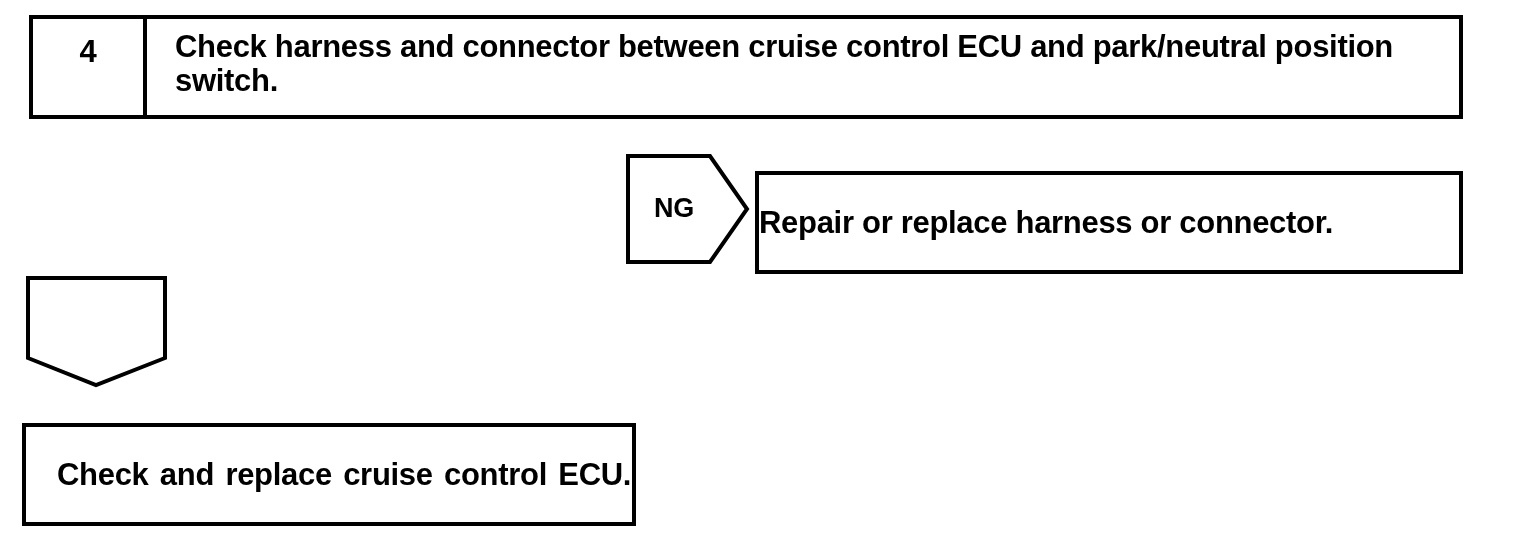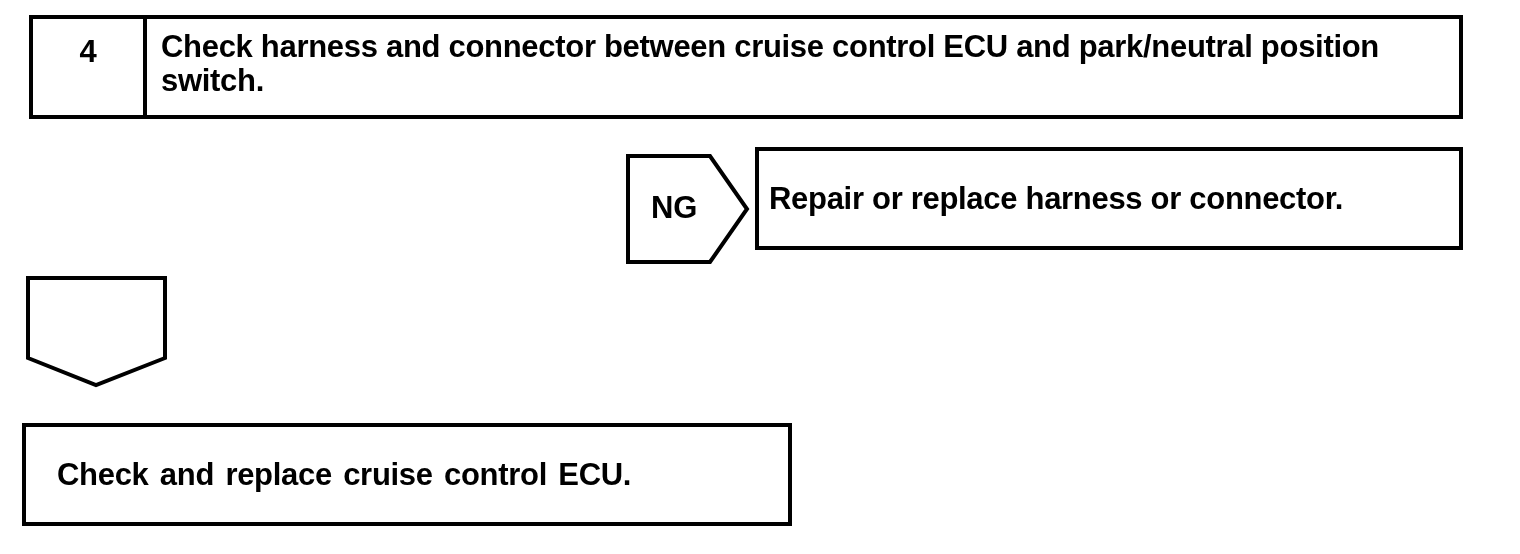--- a/index.html
+++ b/index.html
@@ -42,7 +42,7 @@
     line-height: 34px;
   }
   .step-text {
-    padding: 11px 18px 0 14px;
+    padding: 11px 18px 0 28px;
     max-width: 1250px;
     font-size: 31px;
     line-height: 34px;

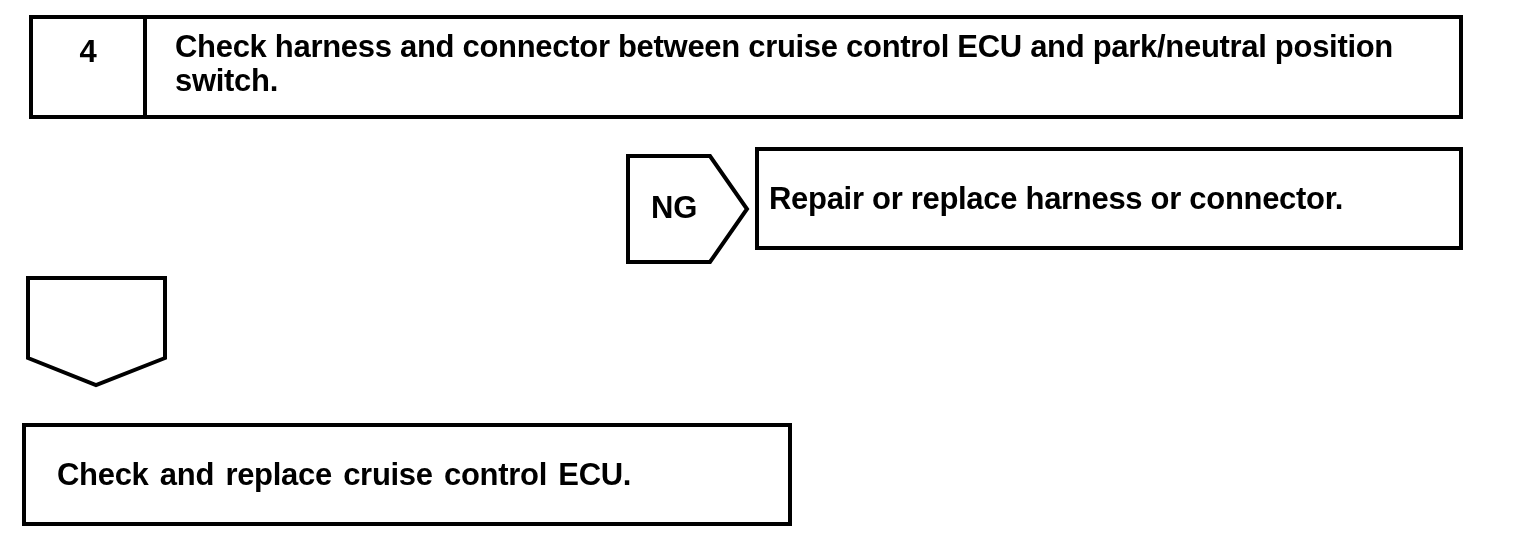--- a/index.html
+++ b/index.html
@@ -89,7 +89,7 @@
     align-items: center;
     justify-content: center;
     font-weight: bold;
-    font-size: 31px;
+    font-size: 27px;
     letter-spacing: -0.3px;
   }
   .ng-label { left: 626px; top: 154px; width: 96px;  height: 108px; }

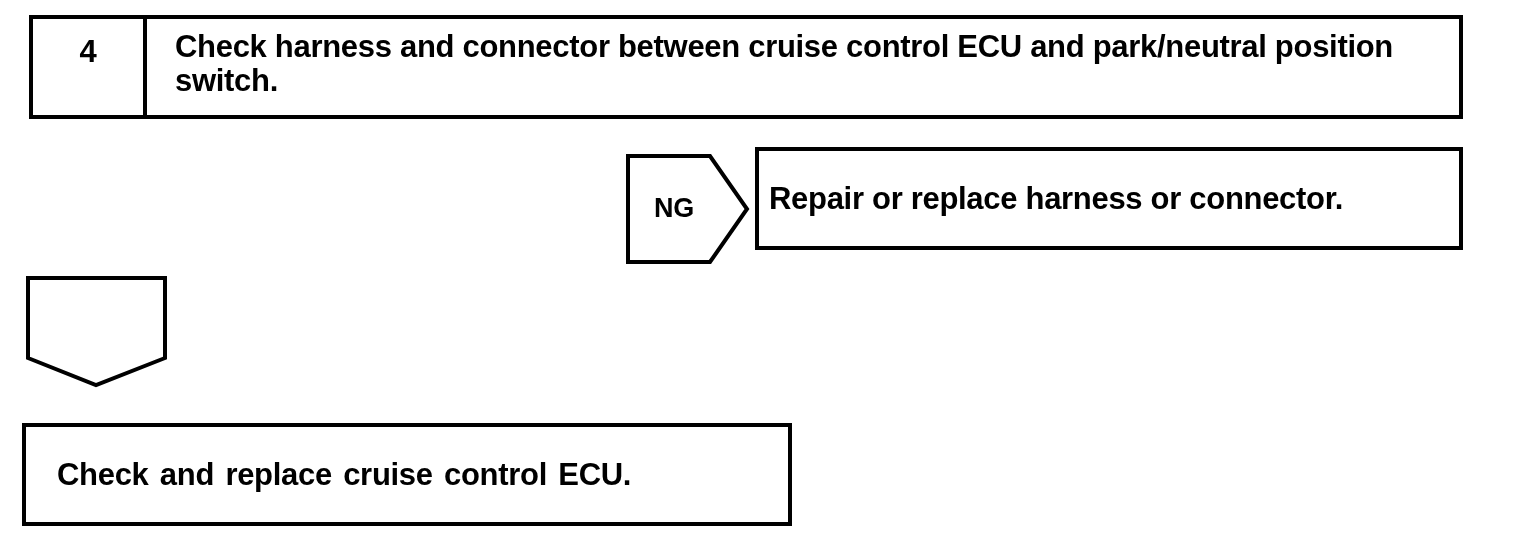--- a/index.html
+++ b/index.html
@@ -50,12 +50,12 @@
   }
   .repair-box {
     left: 755px;
-    top: 147px;
+    top: 171px;
     width: 708px;
     height: 103px;
     display: flex;
     align-items: center;
-    padding-left: 10px;
+    padding-left: 0;
     font-size: 31px;
     letter-spacing: -0.3px;
   }

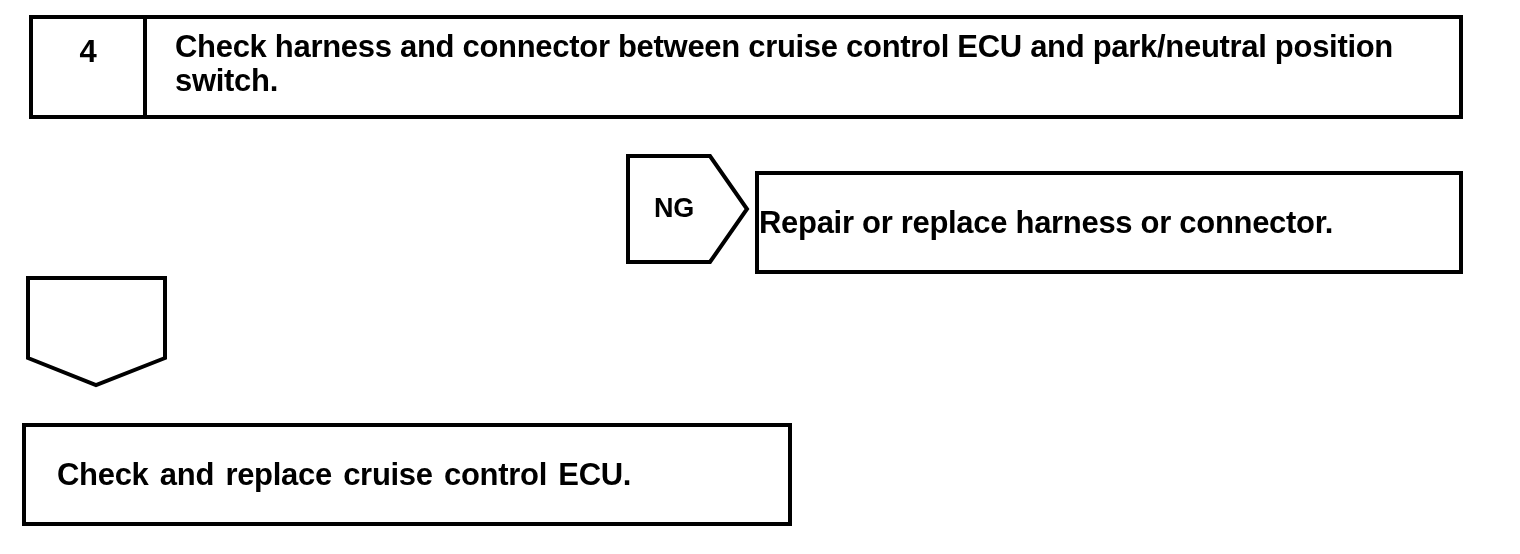--- a/index.html
+++ b/index.html
@@ -62,7 +62,7 @@
   .final-box {
     left: 22px;
     top: 423px;
-    width: 770px;
+    width: 614px;
     height: 103px;
     display: flex;
     align-items: center;

